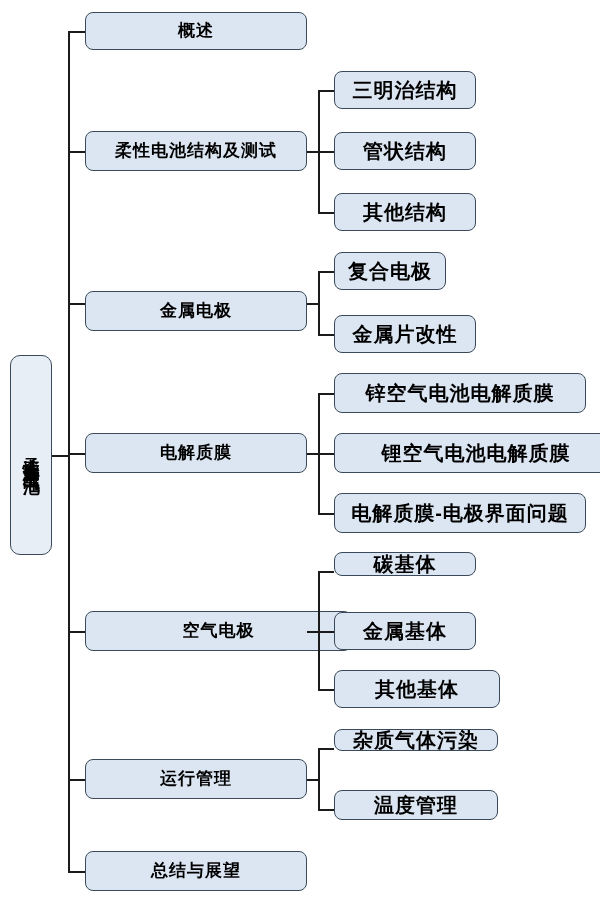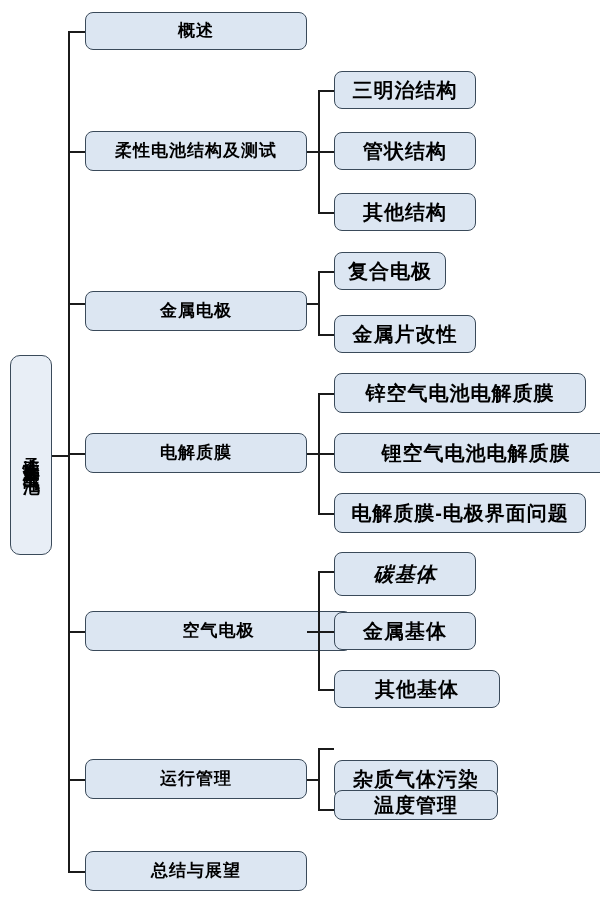--- a/index.html
+++ b/index.html
@@ -97,7 +97,7 @@
     <div class="conn h" style="left: 307px; top: 631px; width: 11px; height: 1.6px;"></div>
     <div class="conn v" style="left: 318px; top: 571px; height: 118px; width: 1.6px;"></div>
     <div class="conn h" style="left: 318px; top: 571px; width: 16px; height: 1.6px;"></div>
-    <div class="node level2" style="left: 334px; top: 552px; width: 142px; height: 44px; font-style: italic;">碳基体</div>
+    <div class="node level2" style="left: 334px; top: 552px; width: 142px; height: 24px;">碳基体</div>
     <div class="conn h" style="left: 318px; top: 631px; width: 16px; height: 1.6px;"></div>
     <div class="node level2" style="left: 334px; top: 612px; width: 142px; height: 38px;">金属基体</div>
     <div class="conn h" style="left: 318px; top: 689px; width: 16px; height: 1.6px;"></div>

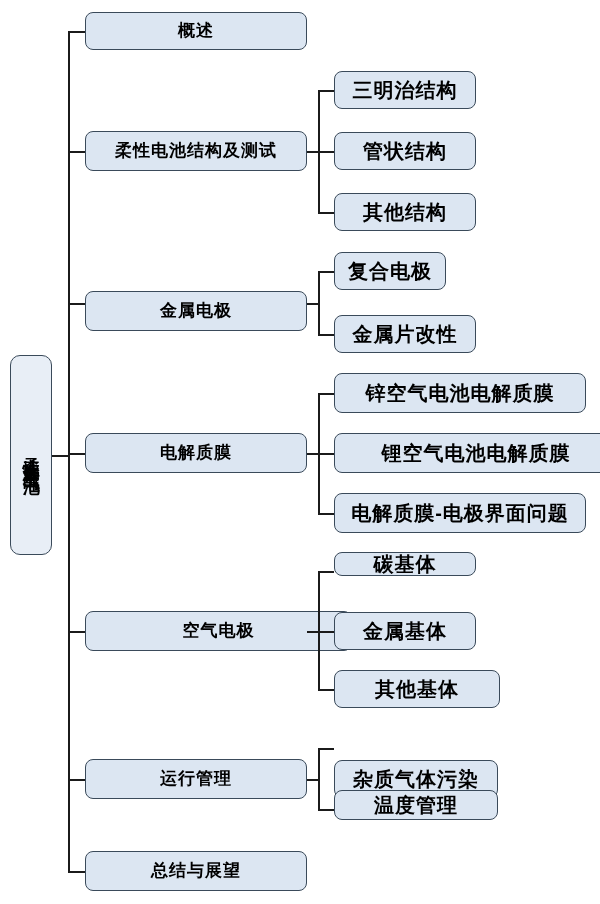--- a/index.html
+++ b/index.html
@@ -107,7 +107,7 @@
     <div class="conn h" style="left: 307px; top: 779px; width: 11px; height: 1.6px;"></div>
     <div class="conn v" style="left: 318px; top: 748px; height: 61px; width: 1.6px;"></div>
     <div class="conn h" style="left: 318px; top: 748px; width: 16px; height: 1.6px;"></div>
-    <div class="node level2" style="left: 334px; top: 760px; width: 164px; height: 38px;">杂质气体污染</div>
+    <div class="node level2" style="left: 334px; top: 729px; width: 164px; height: 22px;">杂质气体污染</div>
     <div class="conn h" style="left: 318px; top: 809px; width: 16px; height: 1.6px;"></div>
     <div class="node level2" style="left: 334px; top: 790px; width: 164px; height: 30px;">温度管理</div>
     <div class="conn h" style="left: 68px; top: 871px; width: 17px; height: 1.6px;"></div>

